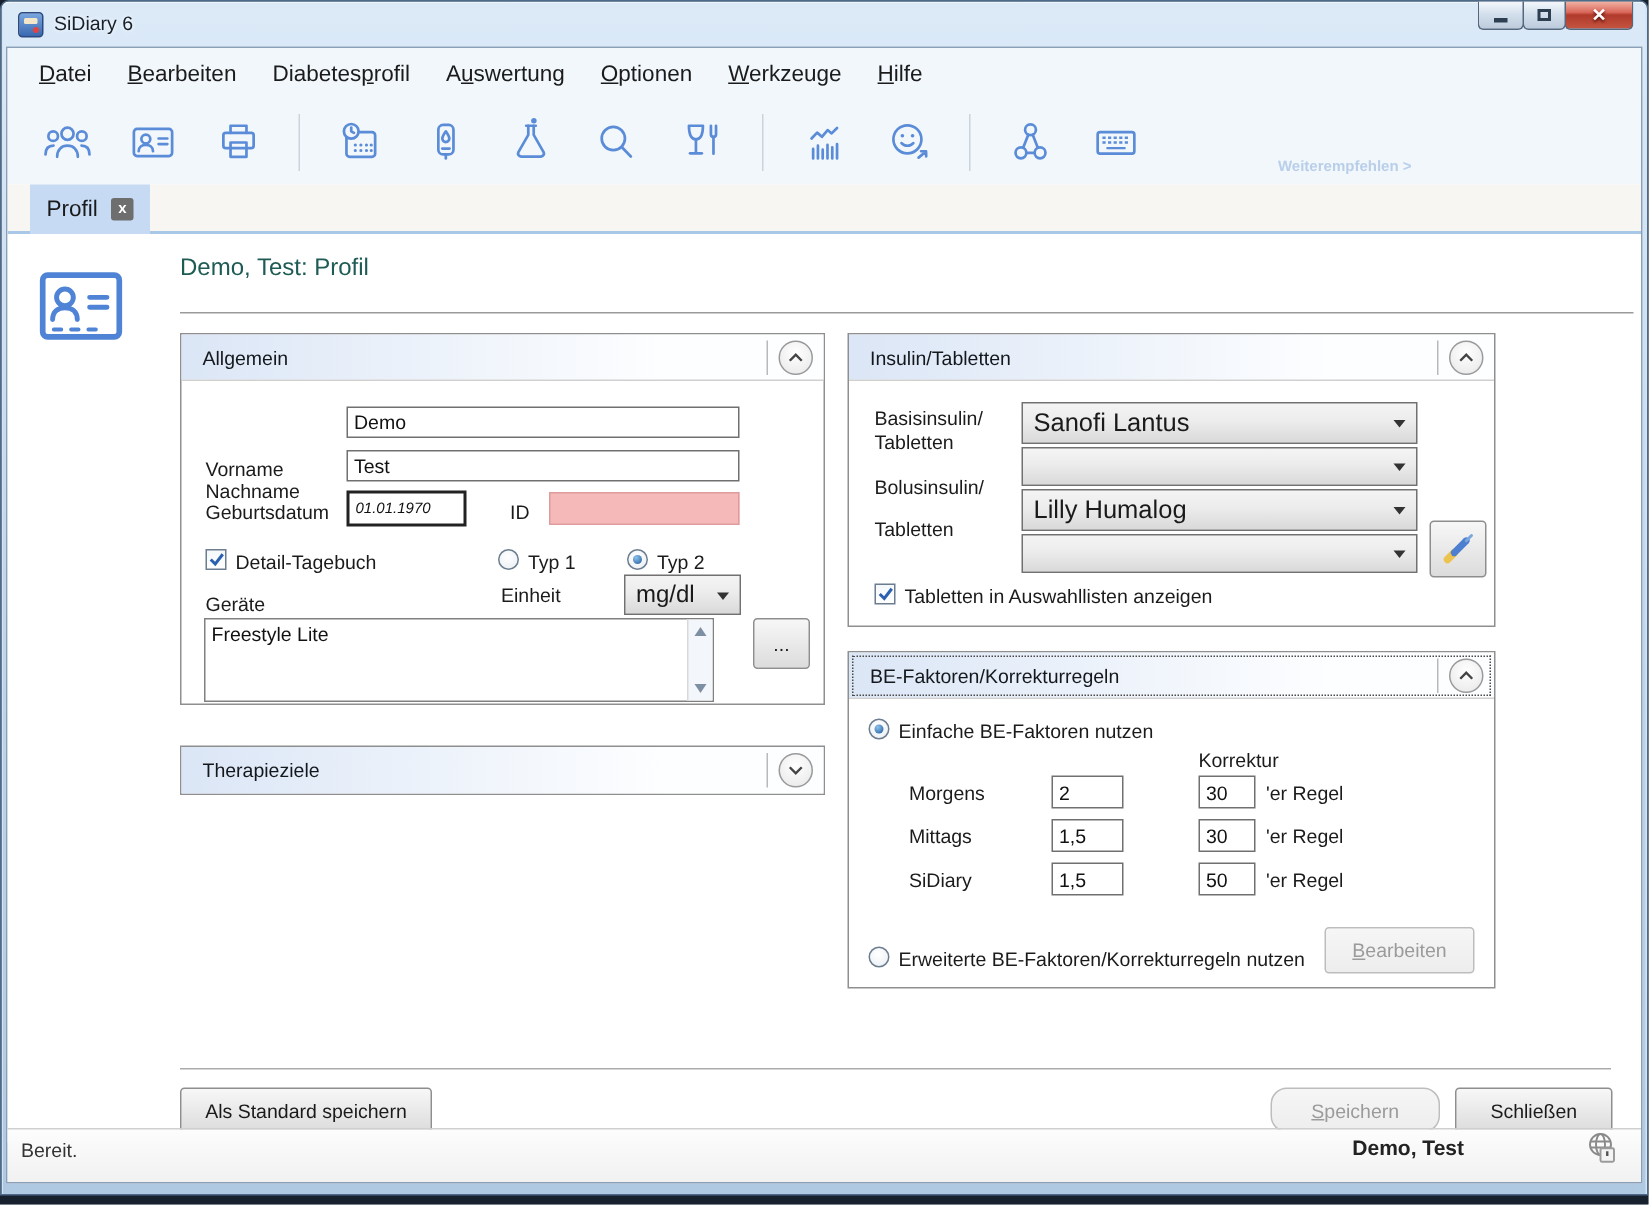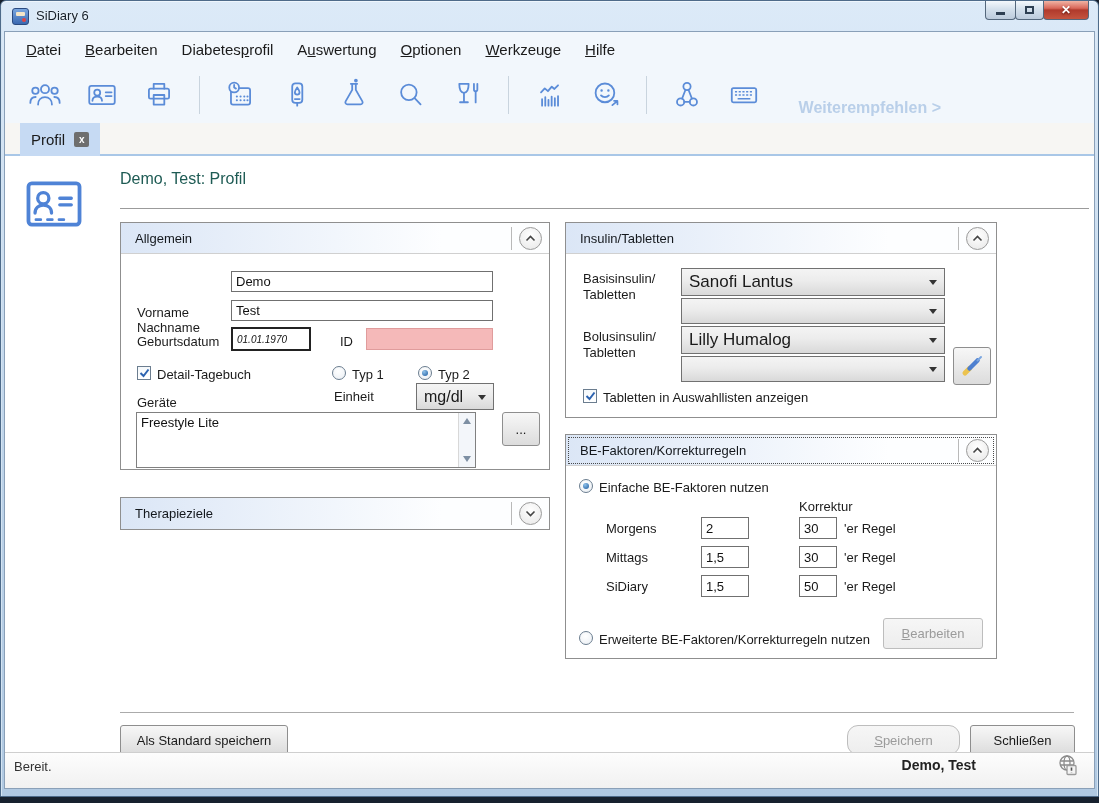--- a/index.html
+++ b/index.html
@@ -41,7 +41,7 @@
     display:flex; align-items:center; padding-left:22px; gap:21px; }
   .tbicon { width:36px; height:36px; display:flex; align-items:center; justify-content:center; }
   .tbsep { width:1px; height:38px; background:#c9d4de; margin:0 1px; }
-  .promo { position:absolute; right:153px; bottom:6px; font-size:16px; font-weight:bold; color:#b9cfe9; }
+  .promo { position:absolute; right:153px; bottom:6px; font-size:10px; font-weight:bold; color:#b9cfe9; }
 
   .tabstrip { position:absolute; top:91px; left:0; right:0; height:33px; background:#f7f6f3;
     border-bottom:2px solid #a9c7e7; }

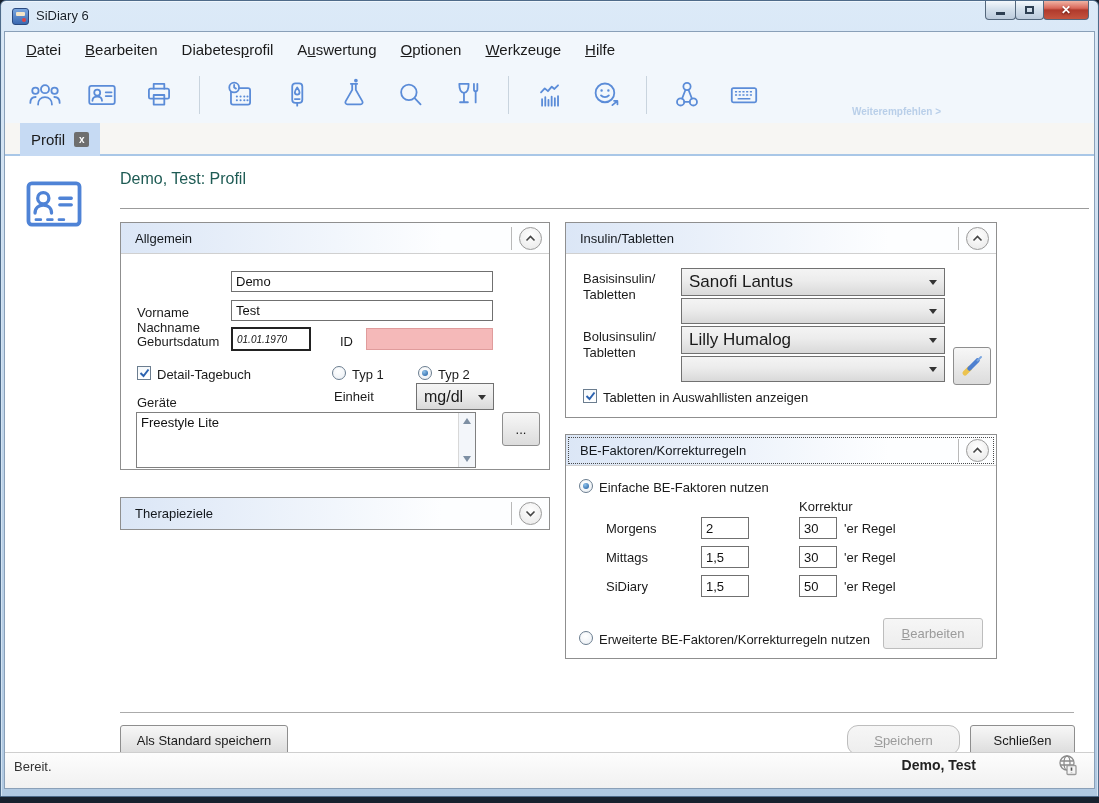--- a/index.html
+++ b/index.html
@@ -338,7 +338,7 @@
           <span class="combo-text"></span>
           <span class="arr"></span>
         </div>
-        <span class="lbl" style="left:17px; top:106px;text-align:center;">Bolusinsulin/</span>
+        <span class="lbl" style="left:17px; top:94px;text-align:center;">Bolusinsulin/</span>
         <span class="lbl" style="left:17px; top:122px;">Tabletten</span>
         <div class="combo" style="left:115px; top:103px; width:264px; height:28px;">
           <span class="combo-text">Lilly Humalog</span>

